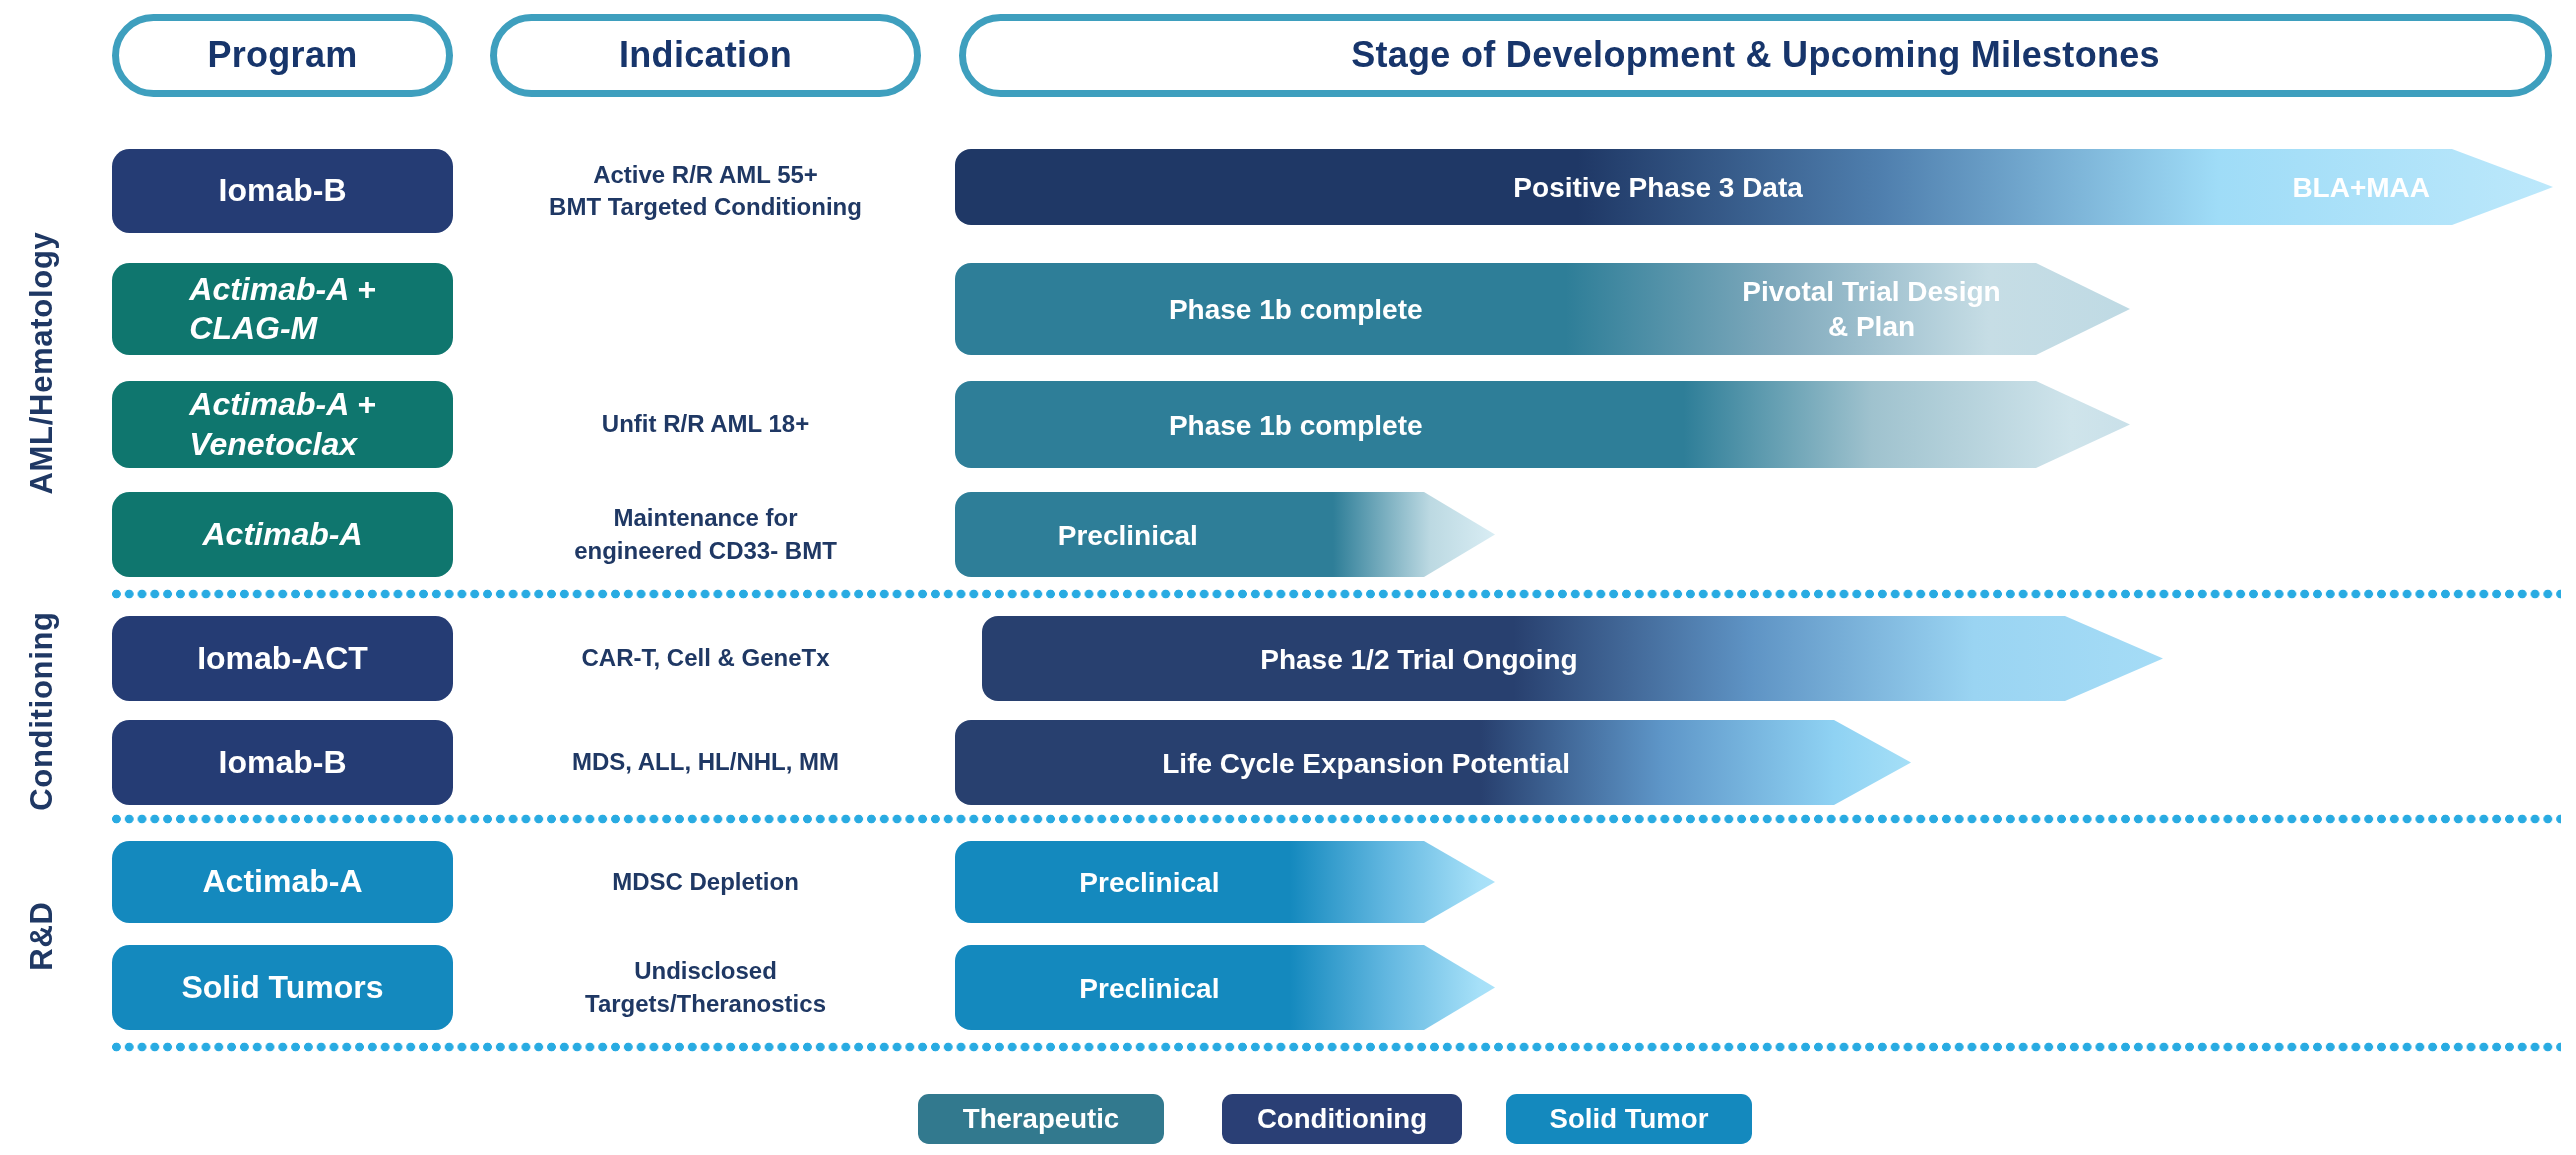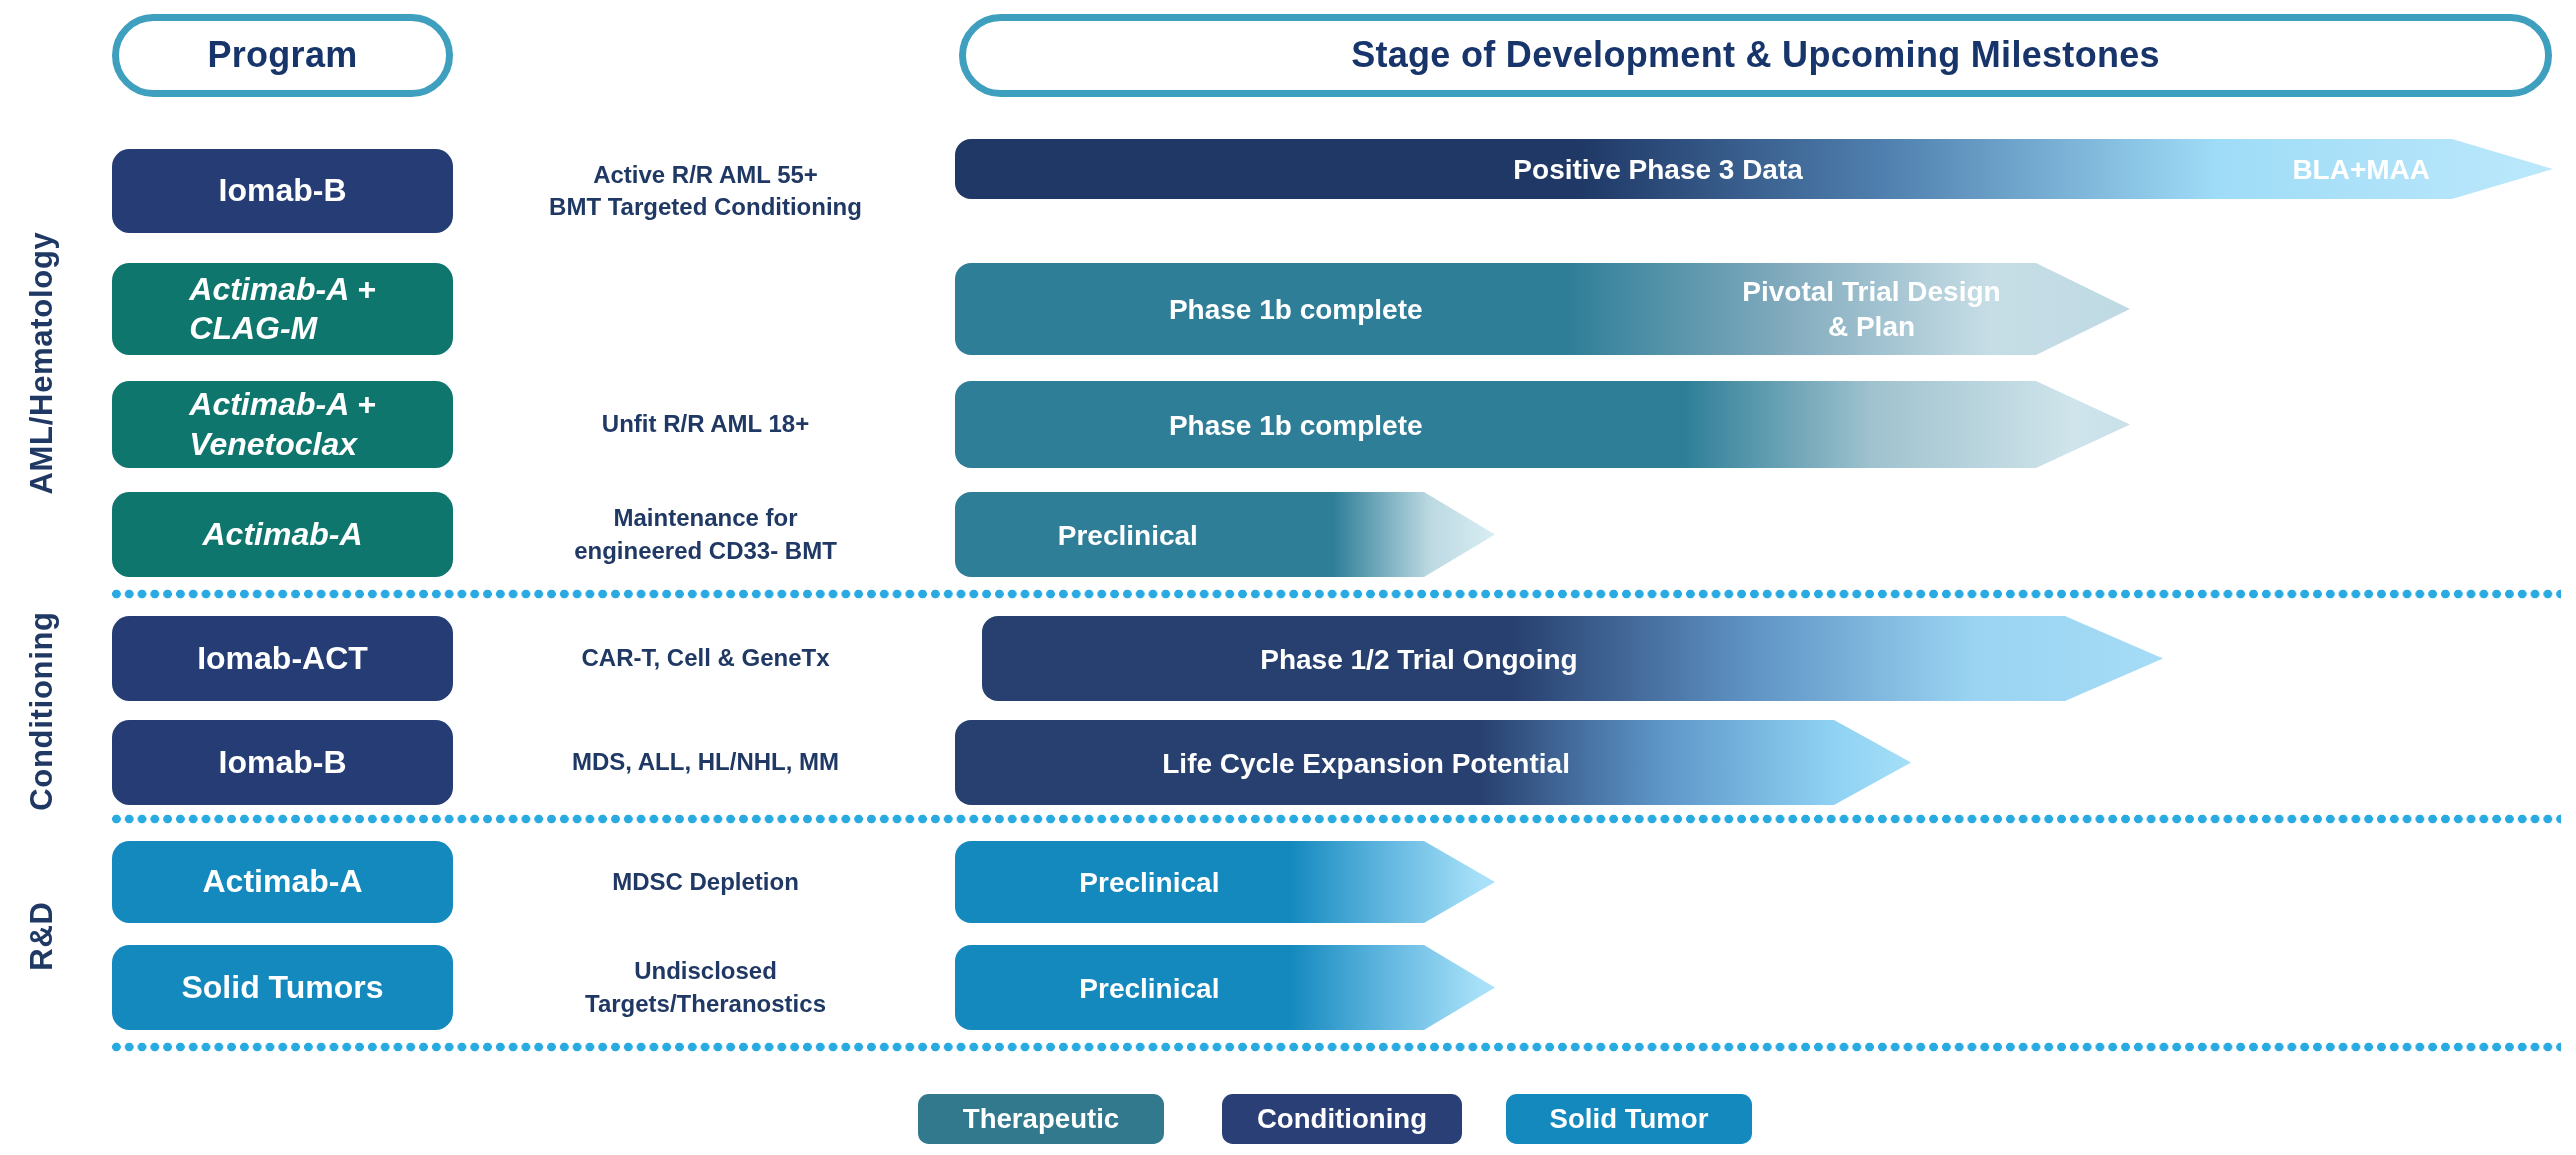--- a/index.html
+++ b/index.html
@@ -98,6 +98,9 @@
   <div class="pill" id="pill-program">
     <span>Program</span>
   </div>
+  <div class="pill" id="pill-indication">
+    <span>Indication</span>
+  </div>
   <div class="pill" id="pill-stage">
     <span>Stage of Development &amp; Upcoming Milestones</span>
   </div>

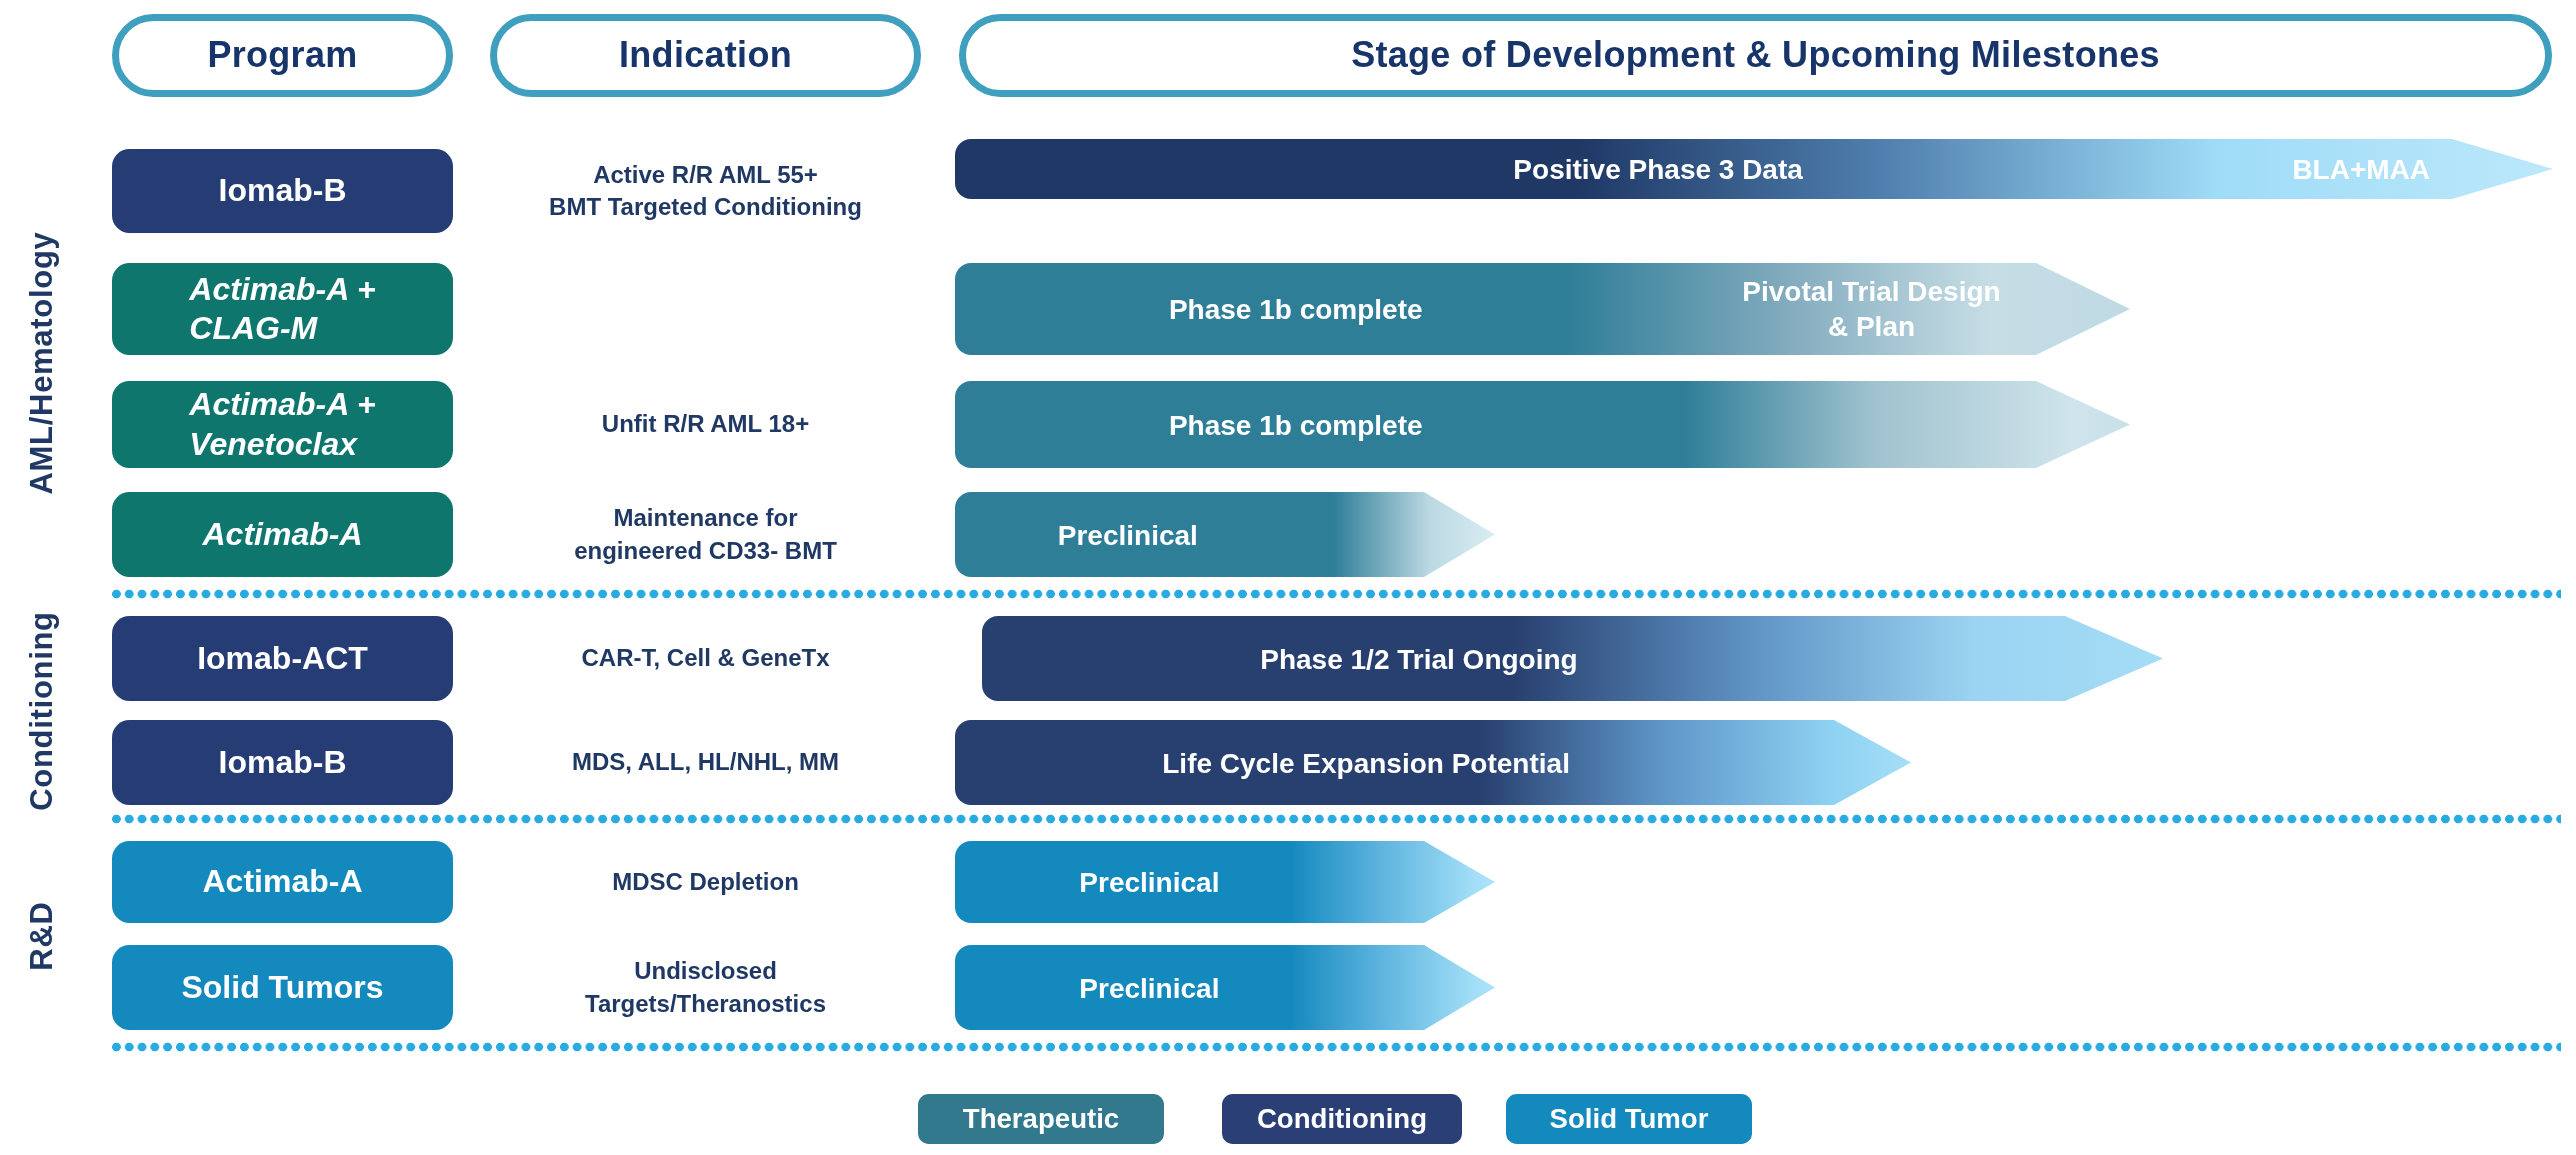--- a/index.html
+++ b/index.html
@@ -47,7 +47,7 @@
     position:absolute; top:50%; transform:translate(-50%,-50%);
     color:#ffffff; font-size:28px; white-space:pre-line; text-align:center; line-height:1.25;
   }
-  #arrow-1 { top:139px;  height:60px; width:1598px;
+  #arrow-1 { top:149px;  height:76px; width:1598px;
     clip-path:polygon(0 0, calc(100% - 101px) 0, 100% 50%, calc(100% - 101px) 100%, 0 100%);
     background:linear-gradient(90deg,#1F3866 0%,#1F3866 39%,#4F7FAE 58%,#9FDCF7 79%,#BCE8FB 100%); }
   #arrow-2 { top:263px;  height:92px; width:1175px;

